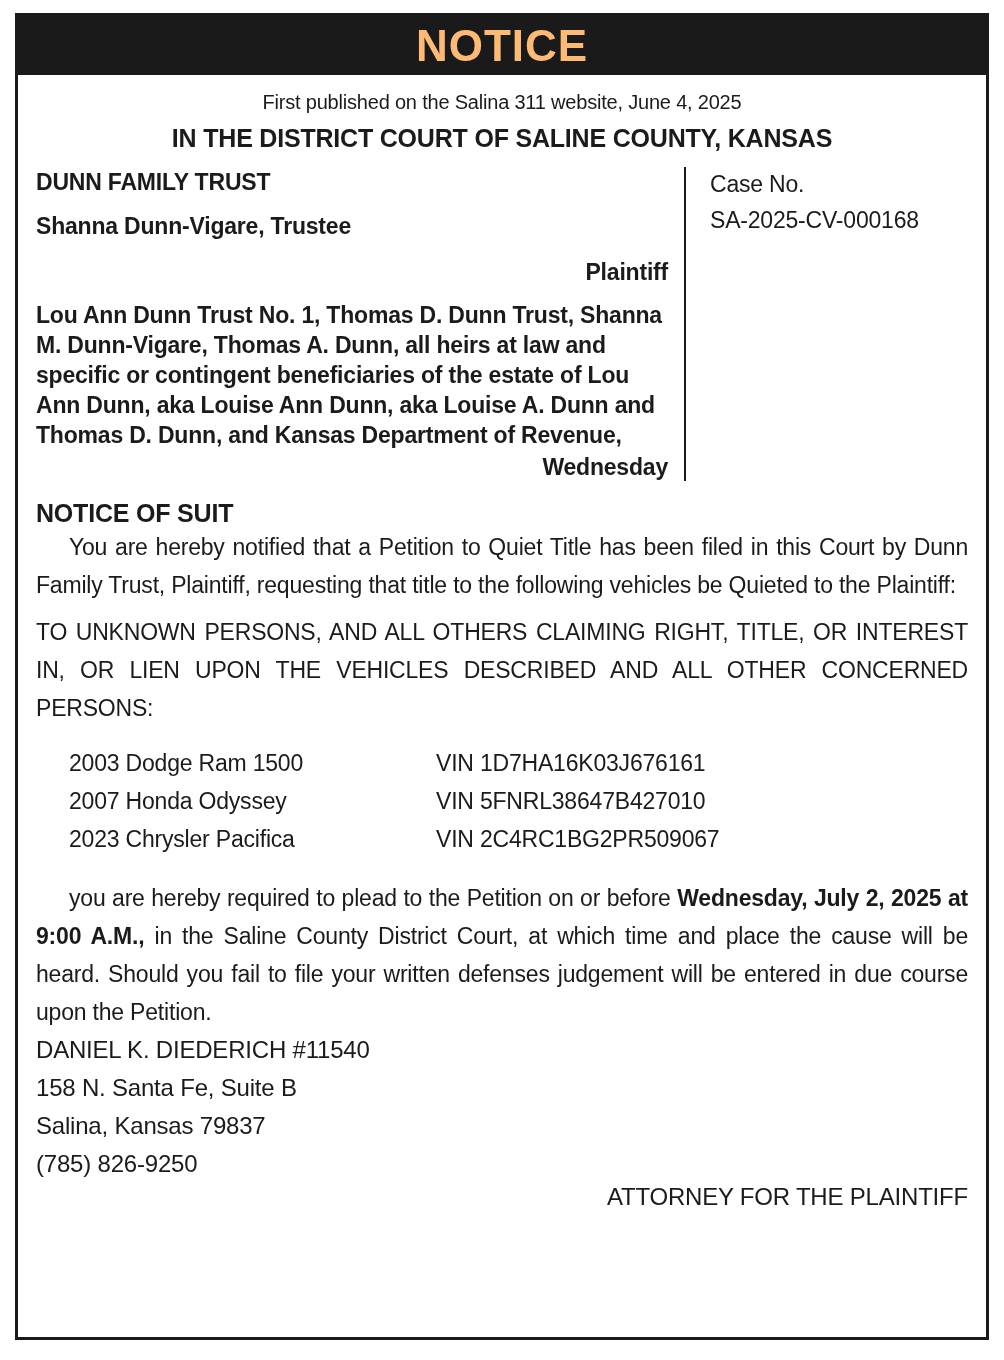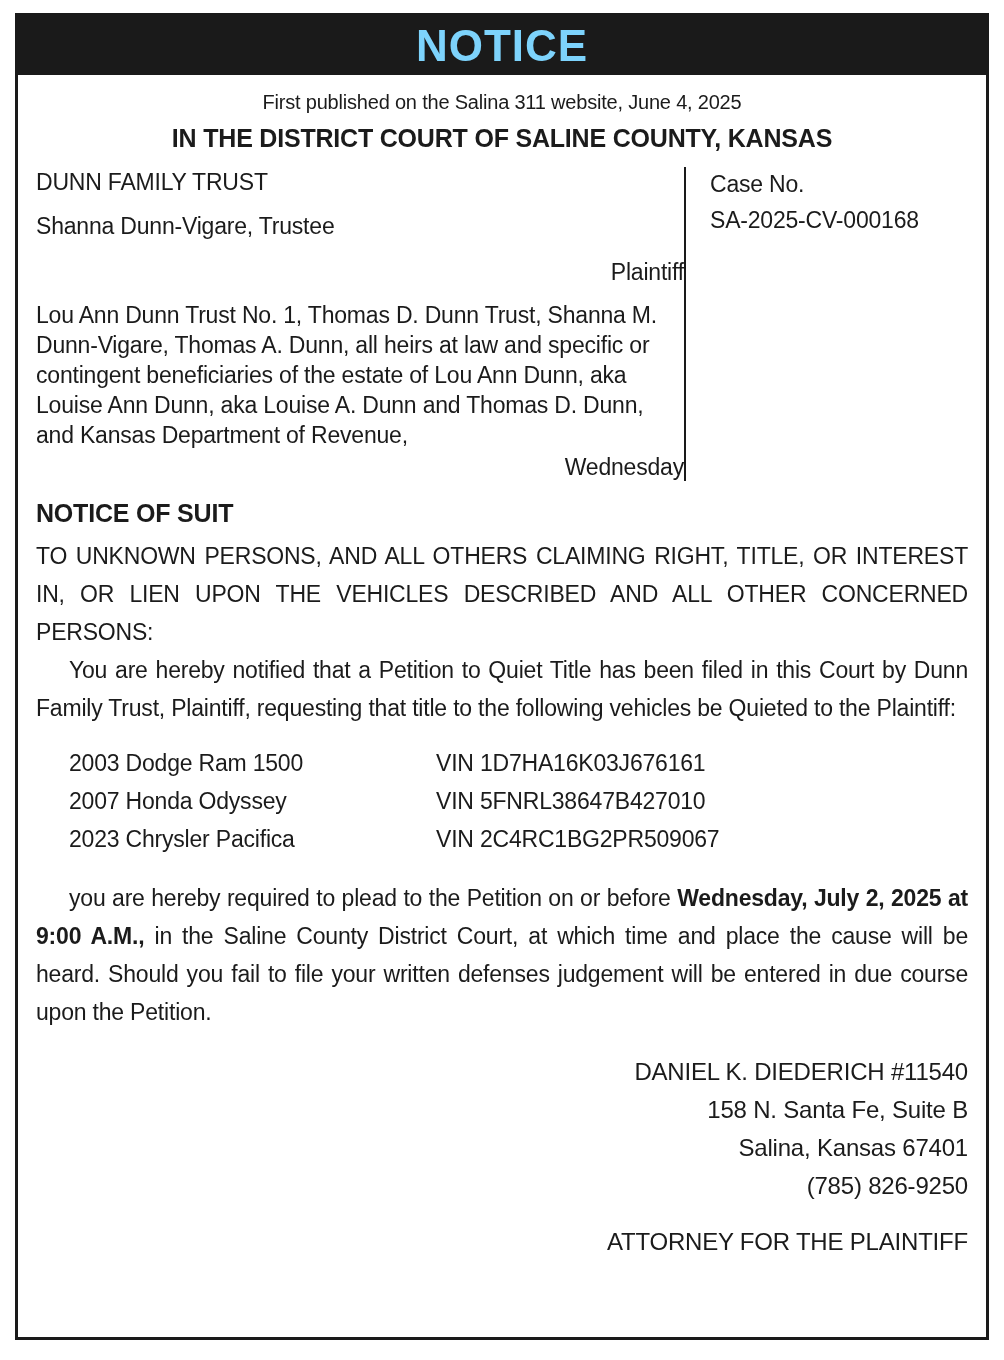--- a/index.html
+++ b/index.html
@@ -19,7 +19,7 @@
   }
   .banner {
     background: #1a1a1a;
-    color: #7dd3fc;
+    color: #fdba74;
     text-align: center;
     height: 59px;
     line-height: 59px;

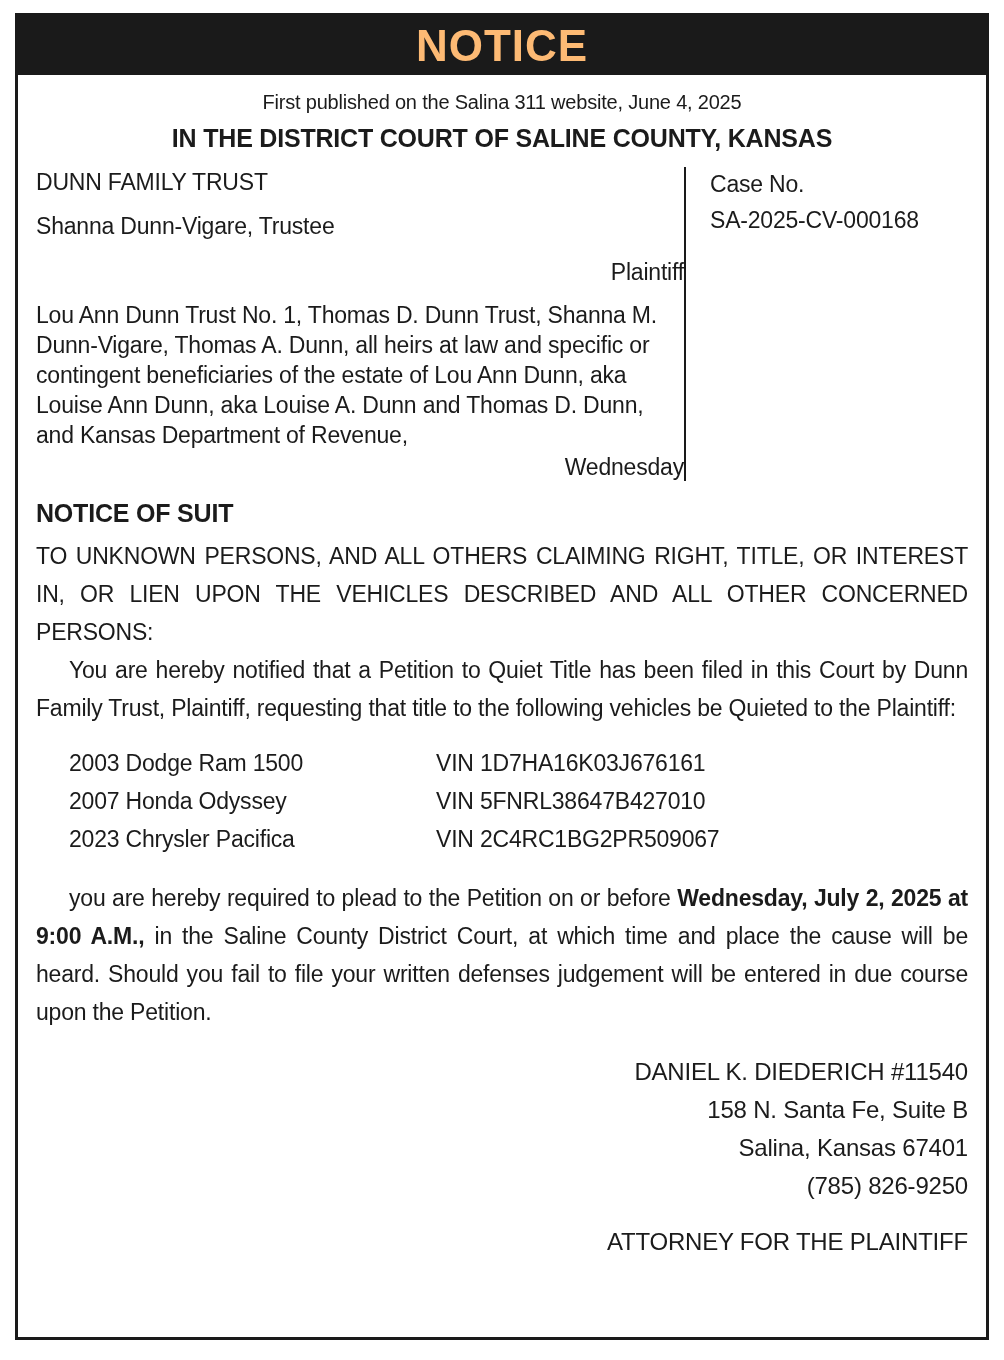--- a/index.html
+++ b/index.html
@@ -49,6 +49,8 @@
   }
   .caption-left {
     width: 648px;
+    padding-right: 16px;
+    font-weight: bold;
   }
   .caption-right {
     flex: 1;

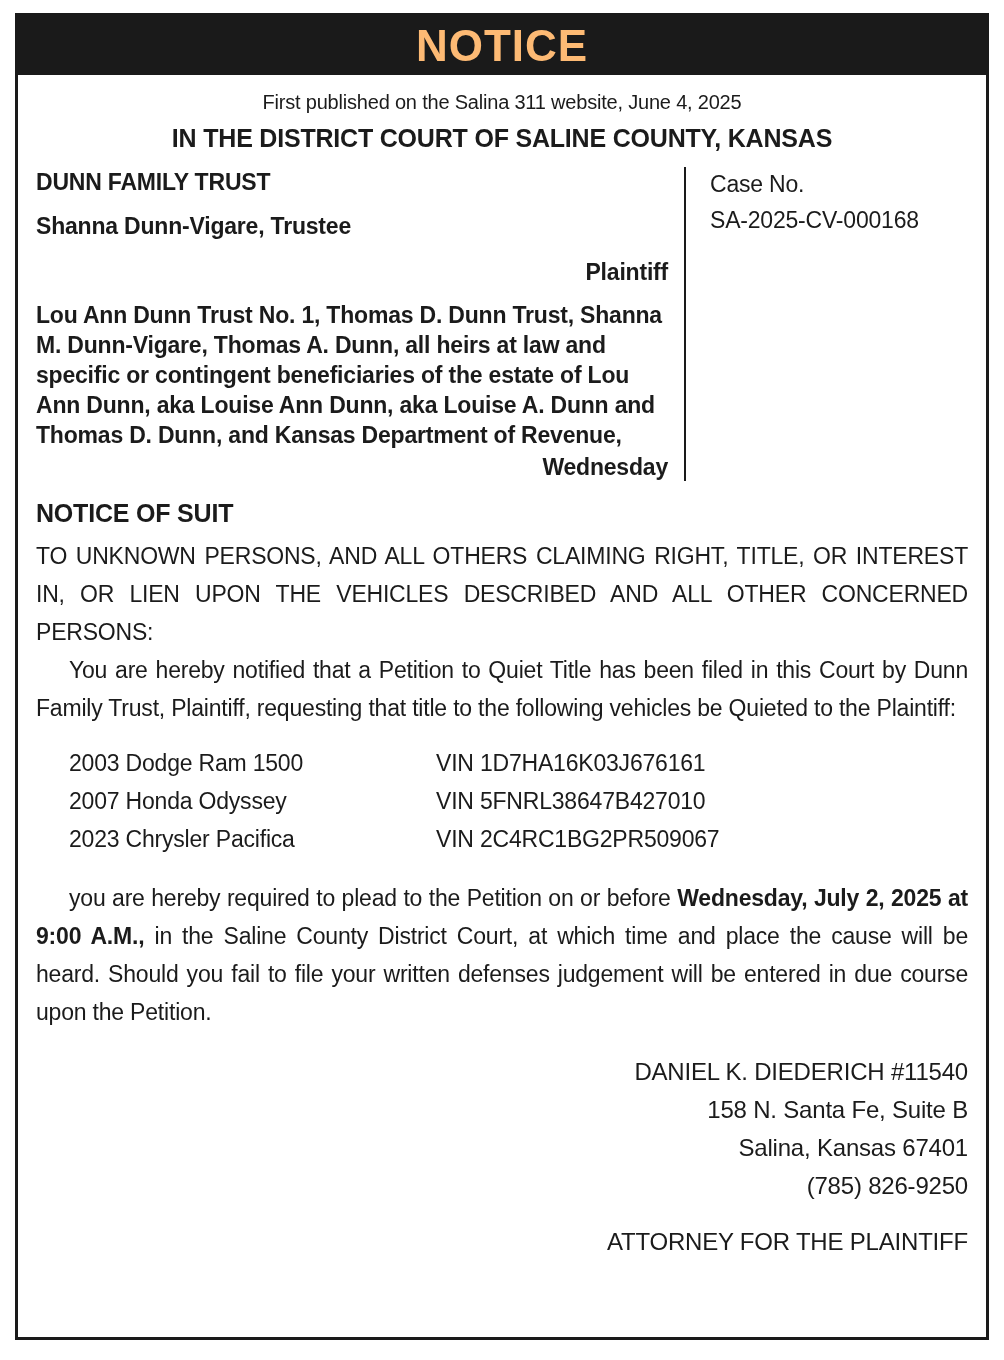--- a/index.html
+++ b/index.html
@@ -135,9 +135,9 @@
 
     <div class="suit-heading">NOTICE OF SUIT</div>
 
+    <p class="para indent">You are hereby notified that a Petition to Quiet Title has been filed in this Court by Dunn Family Trust, Plaintiff, requesting that title to the following vehicles be Quieted to the Plaintiff:</p>
+
     <p class="para first">TO UNKNOWN PERSONS, AND ALL OTHERS CLAIMING RIGHT, TITLE, OR INTEREST IN, OR LIEN UPON THE VEHICLES DESCRIBED AND ALL OTHER CONCERNED PERSONS:</p>
-
-    <p class="para indent">You are hereby notified that a Petition to Quiet Title has been filed in this Court by Dunn Family Trust, Plaintiff, requesting that title to the following vehicles be Quieted to the Plaintiff:</p>
 
     <div class="vehicle-list">
       <div class="vehicle-row">

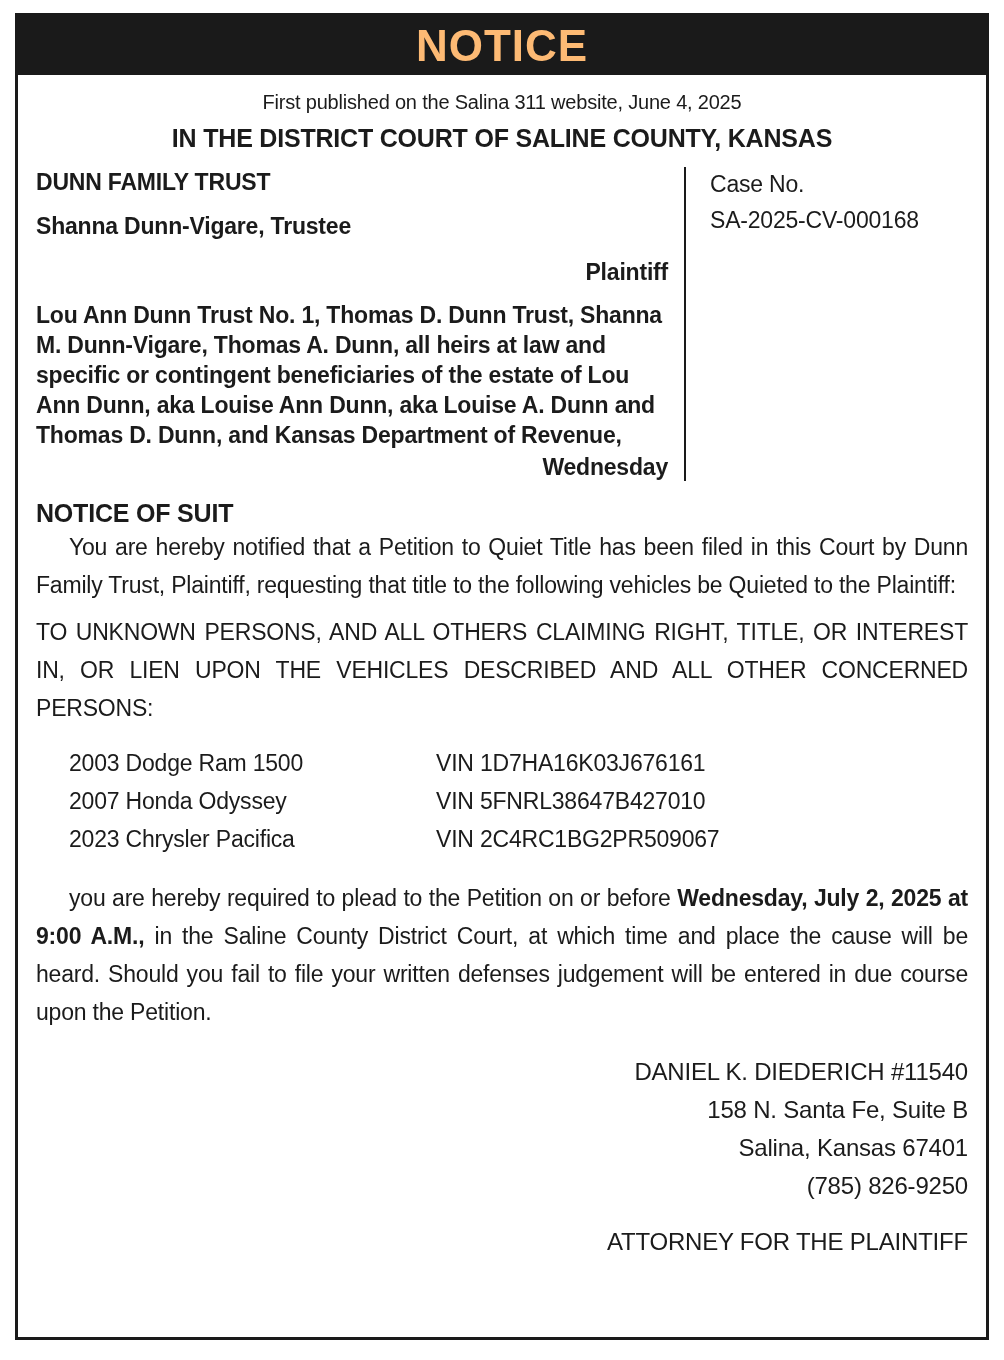--- a/index.html
+++ b/index.html
@@ -93,8 +93,7 @@
   .para.plead { margin-top: 21px; }
   .bold { font-weight: 700; }
   .signature {
-    text-align: right;
-    margin-top: 22px;
+    text-align: left;
     line-height: 38px;
     font-size: 24px;
   }

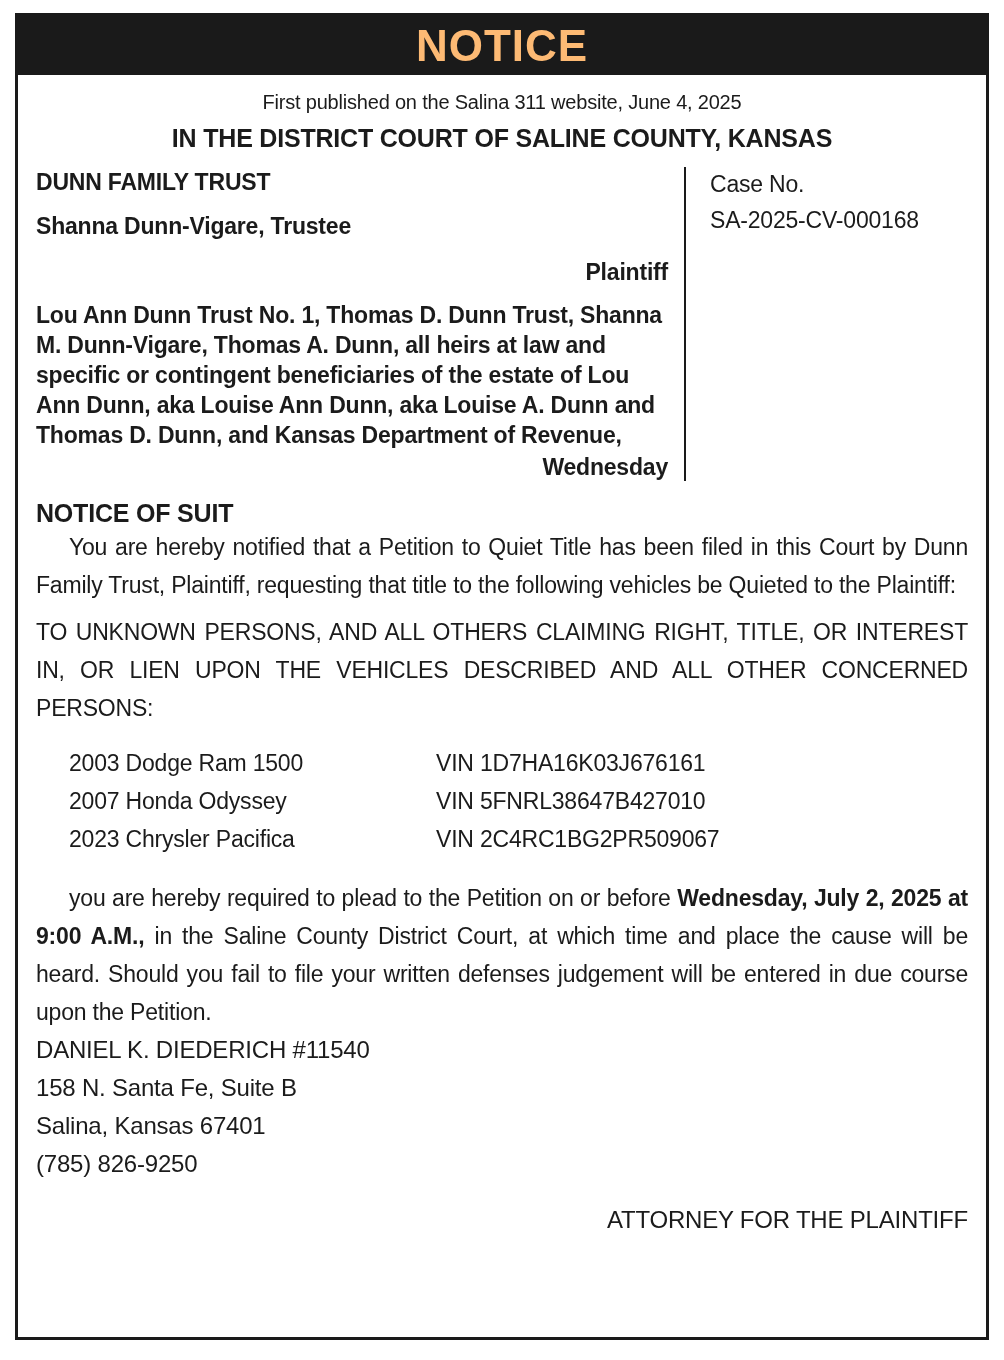--- a/index.html
+++ b/index.html
@@ -158,7 +158,7 @@
     <div class="signature">
       <div>DANIEL K. DIEDERICH #11540</div>
       <div>158 N. Santa Fe, Suite B</div>
-      <div>Salina, Kansas 67401</div>
+      <div>Salina, Kansas 79837</div>
       <div>(785) 826-9250</div>
     </div>
 

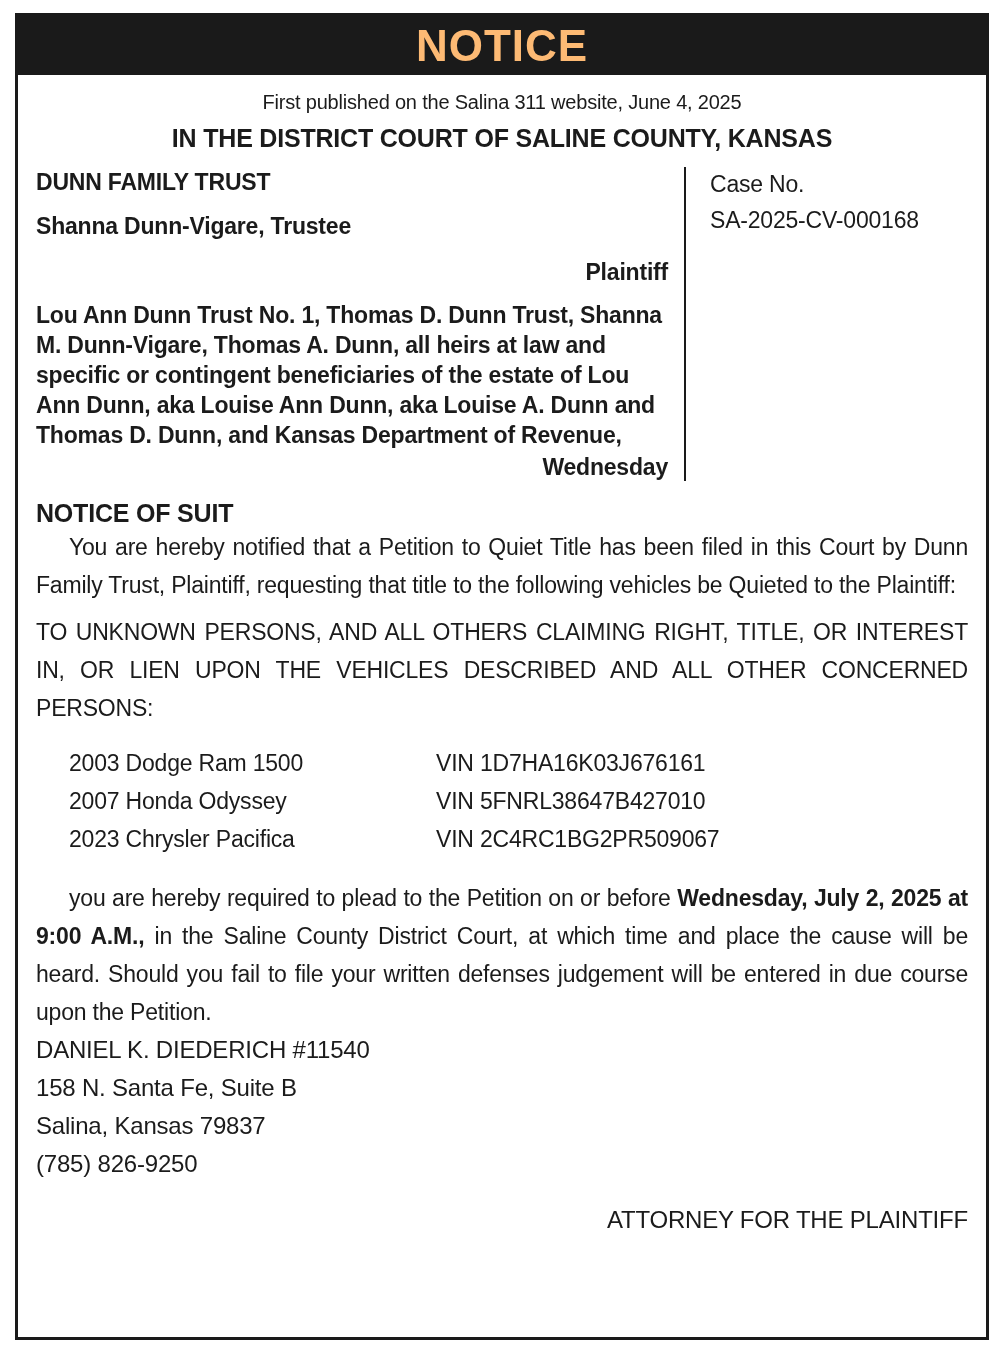--- a/index.html
+++ b/index.html
@@ -99,7 +99,6 @@
   }
   .attorney-role {
     text-align: right;
-    margin-top: 23px;
     font-size: 24px;
   }
 </style>

